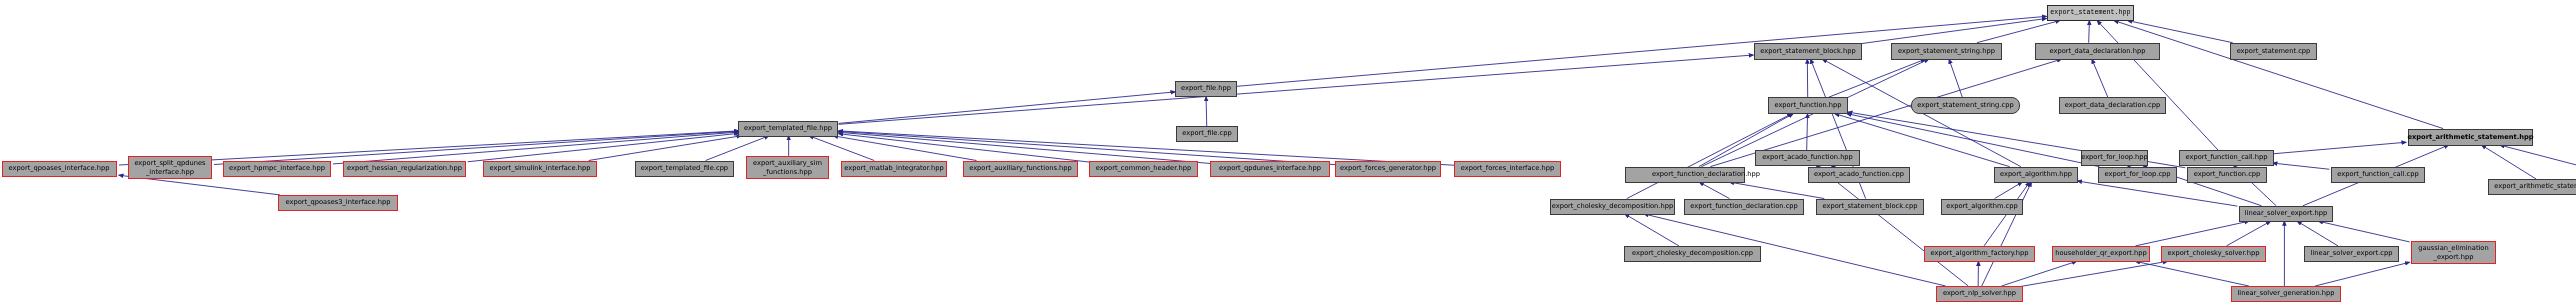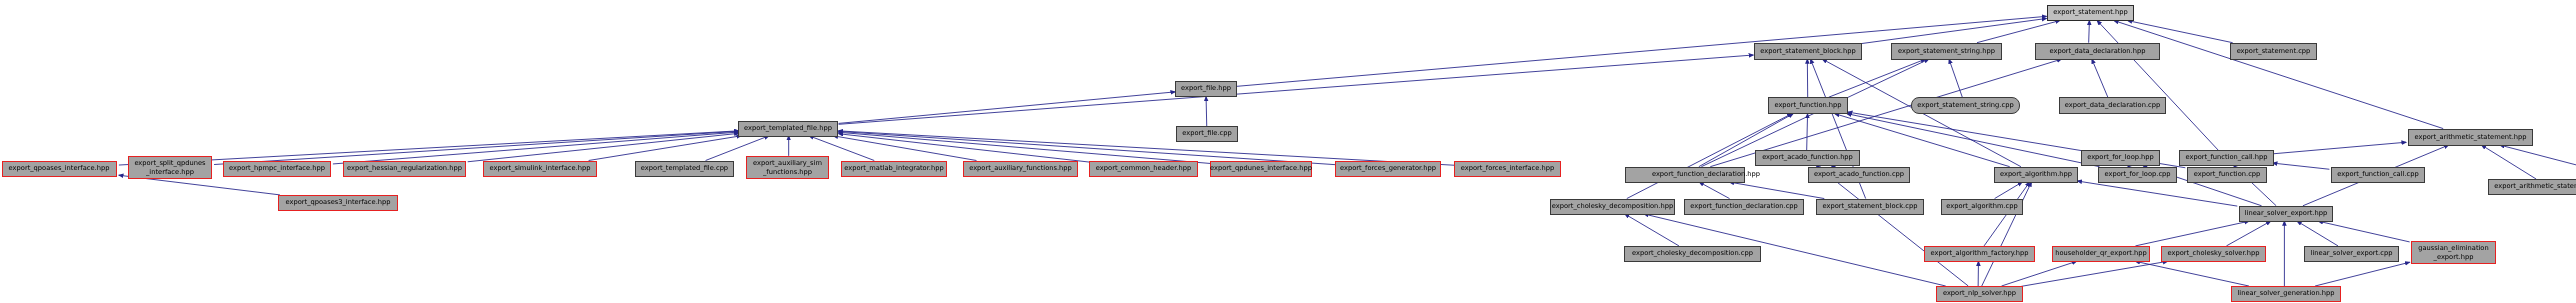--- a/index.html
+++ b/index.html
@@ -99,7 +99,7 @@
       </g>
   </svg>
   <div id="nodes-layer">
-      <div class="node root" style="left: 2047px; top: 4.6px; width: 87px; height: 16px;"><span class="label">export_statement.hpp</span></div>
+      <div class="node root" style="left: 2047px; top: 4.6px; width: 87px; height: 16px; font-family: Liberation Mono, monospace;"><span class="label">export_statement.hpp</span></div>
       <div class="node plain" style="left: 1754px; top: 43px; width: 108px; height: 16.5px;"><span class="label">export_statement_block.hpp</span></div>
       <div class="node plain" style="left: 1891px; top: 43px; width: 111px; height: 16.5px;"><span class="label">export_statement_string.hpp</span></div>
       <div class="node plain" style="left: 2035px; top: 43px; width: 125px; height: 16.5px;"><span class="label">export_data_declaration.hpp</span></div>

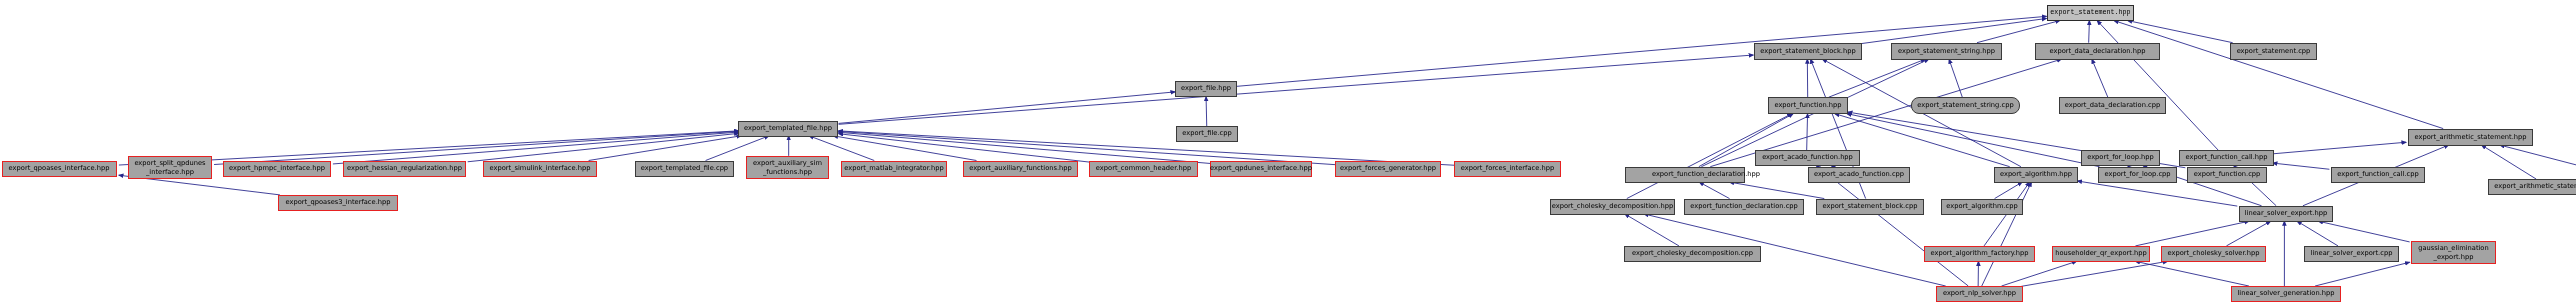--- a/index.html
+++ b/index.html
@@ -110,7 +110,7 @@
       <div class="node plain" style="left: 2059px; top: 97px; width: 107px; height: 16.5px;"><span class="label">export_data_declaration.cpp</span></div>
       <div class="node plain" style="left: 738px; top: 121px; width: 100px; height: 15.5px;"><span class="label">export_templated_file.hpp</span></div>
       <div class="node plain" style="left: 1176px; top: 126px; width: 62px; height: 15.5px;"><span class="label">export_file.cpp</span></div>
-      <div class="node plain" style="left: 2408px; top: 129px; width: 125px; height: 16.5px;"><span class="label">export_arithmetic_statement.hpp</span></div>
+      <div class="node plain" style="left: 2408px; top: 129px; width: 125px; height: 16.5px; font-weight: bold;"><span class="label">export_arithmetic_statement.hpp</span></div>
       <div class="node plain" style="left: 1755px; top: 150px; width: 105px; height: 15.5px;"><span class="label">export_acado_function.hpp</span></div>
       <div class="node plain" style="left: 2081px; top: 150px; width: 79px; height: 15.5px; justify-content: center;"><span class="label">export_for_loop.hpp</span></div>
       <div class="node plain" style="left: 2179px; top: 150px; width: 95px; height: 15.5px;"><span class="label">export_function_call.hpp</span></div>

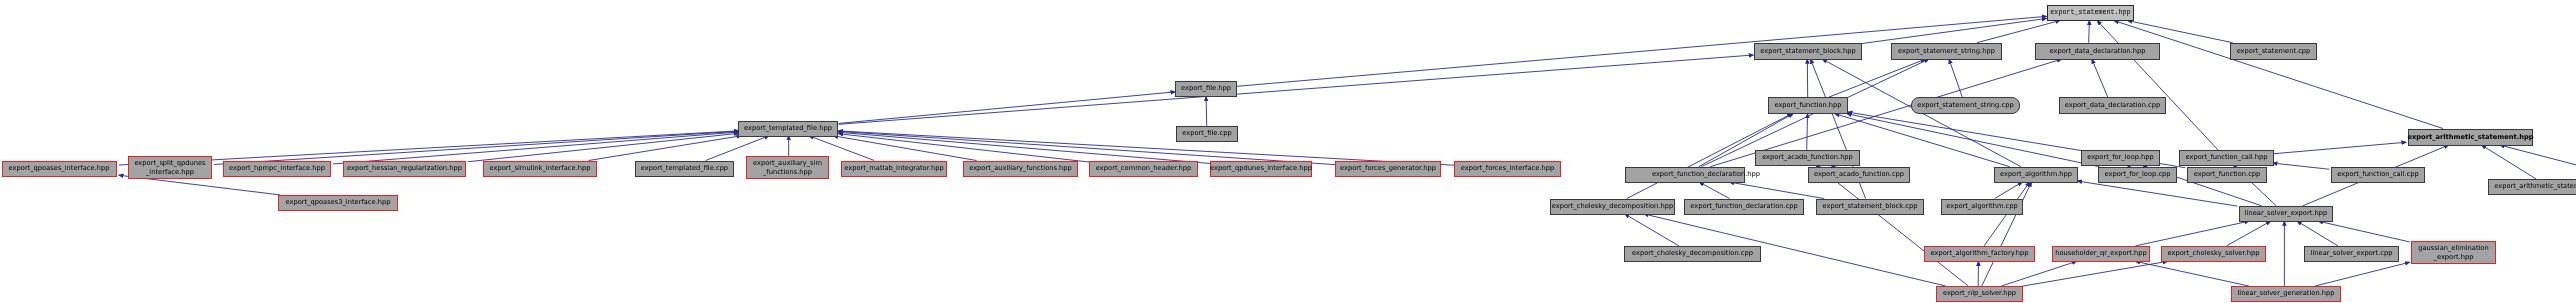--- a/index.html
+++ b/index.html
@@ -112,7 +112,7 @@
       <div class="node plain" style="left: 1176px; top: 126px; width: 62px; height: 15.5px;"><span class="label">export_file.cpp</span></div>
       <div class="node plain" style="left: 2408px; top: 129px; width: 125px; height: 16.5px; font-weight: bold;"><span class="label">export_arithmetic_statement.hpp</span></div>
       <div class="node plain" style="left: 1755px; top: 150px; width: 105px; height: 15.5px;"><span class="label">export_acado_function.hpp</span></div>
-      <div class="node plain" style="left: 2081px; top: 150px; width: 79px; height: 15.5px; justify-content: center;"><span class="label">export_for_loop.hpp</span></div>
+      <div class="node plain" style="left: 2081px; top: 150px; width: 67px; height: 15.5px; justify-content: center;"><span class="label">export_for_loop.hpp</span></div>
       <div class="node plain" style="left: 2179px; top: 150px; width: 95px; height: 15.5px;"><span class="label">export_function_call.hpp</span></div>
       <div class="node red" style="left: 1.5px; top: 161px; width: 115px; height: 15.5px;"><span class="label">export_qpoases_interface.hpp</span></div>
       <div class="node red" style="left: 128px; top: 156px; width: 84px; height: 23px;"><span class="label">export_split_qpdunes

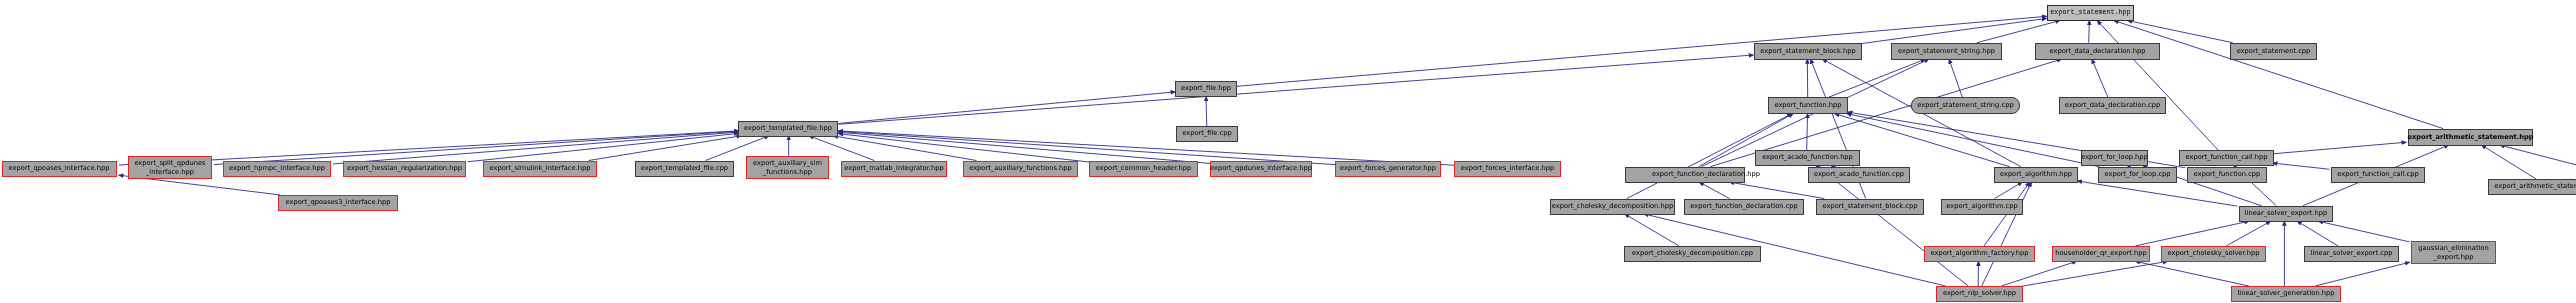--- a/index.html
+++ b/index.html
@@ -126,7 +126,7 @@
       <div class="node red" style="left: 841px; top: 161px; width: 106px; height: 15.5px;"><span class="label">export_matlab_integrator.hpp</span></div>
       <div class="node red" style="left: 963px; top: 161px; width: 115px; height: 15.5px;"><span class="label">export_auxiliary_functions.hpp</span></div>
       <div class="node red" style="left: 1089px; top: 161px; width: 109px; height: 15.5px;"><span class="label">export_common_header.hpp</span></div>
-      <div class="node red" style="left: 1210px; top: 161px; width: 102px; height: 15.5px;"><span class="label">export_qpdunes_interface.hpp</span></div>
+      <div class="node red" style="left: 1210px; top: 161px; width: 120px; height: 15.5px;"><span class="label">export_qpdunes_interface.hpp</span></div>
       <div class="node red" style="left: 1335px; top: 161px; width: 106px; height: 15.5px;"><span class="label">export_forces_generator.hpp</span></div>
       <div class="node red" style="left: 1454px; top: 161px; width: 107px; height: 15.5px;"><span class="label">export_forces_interface.hpp</span></div>
       <div class="node plain" style="left: 1625px; top: 167px; width: 120px; height: 15.5px; padding-left: 42px;"><span class="label">export_function_declaration.hpp</span></div>

